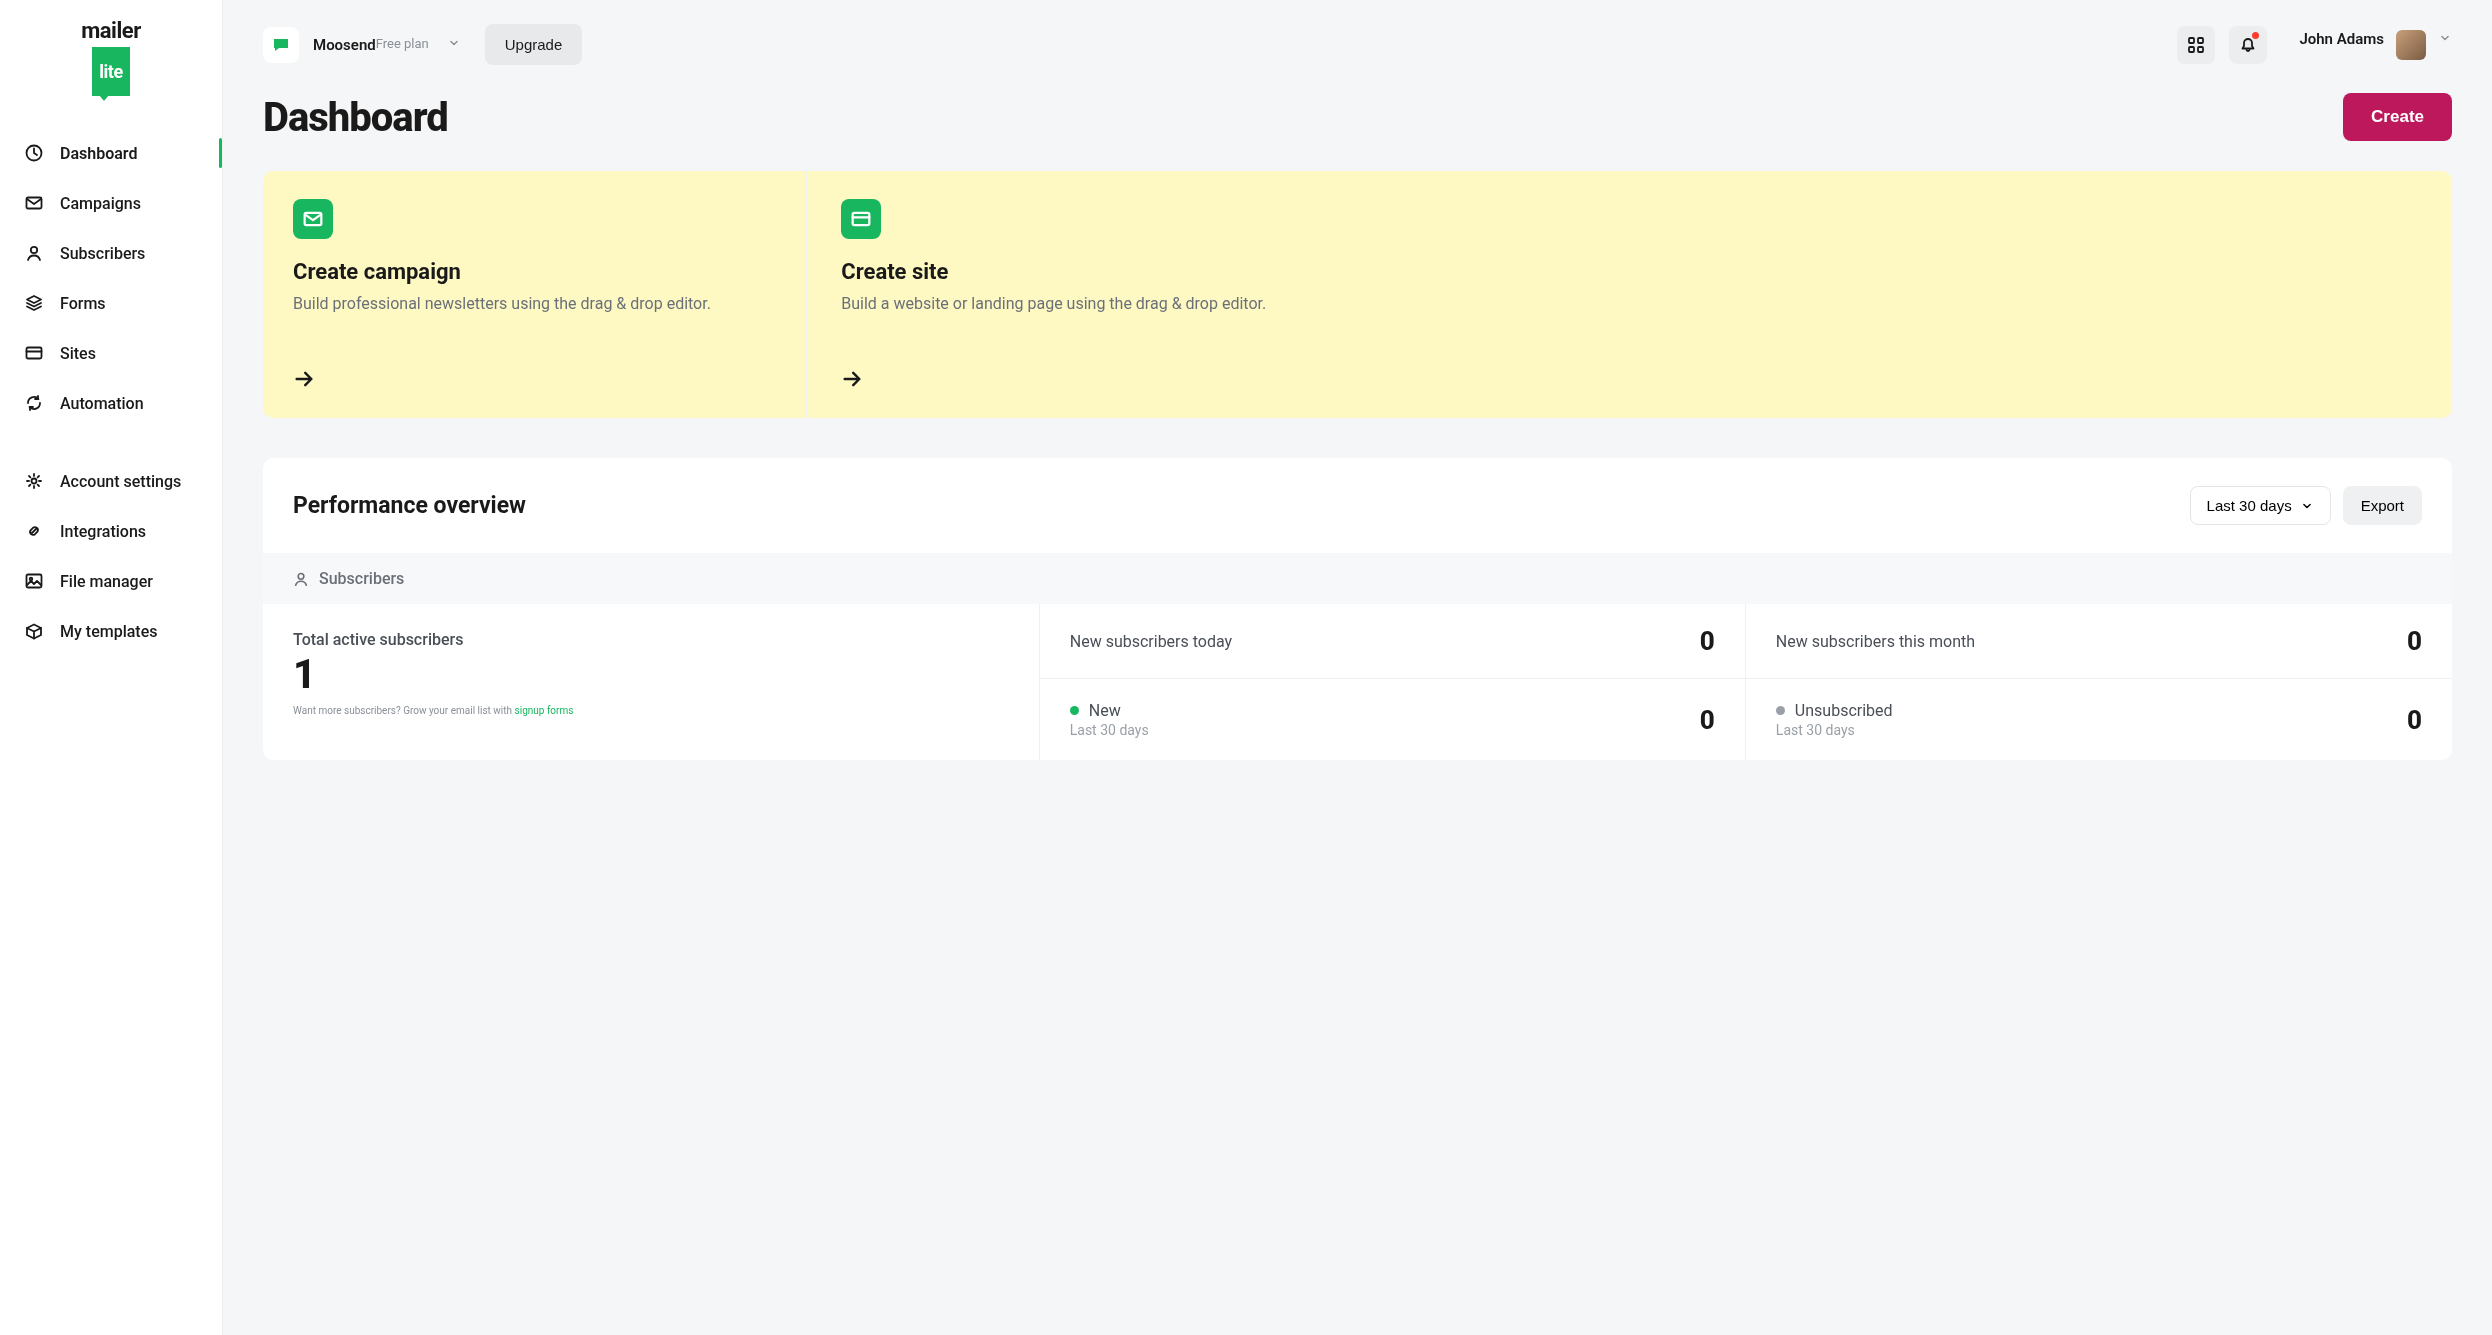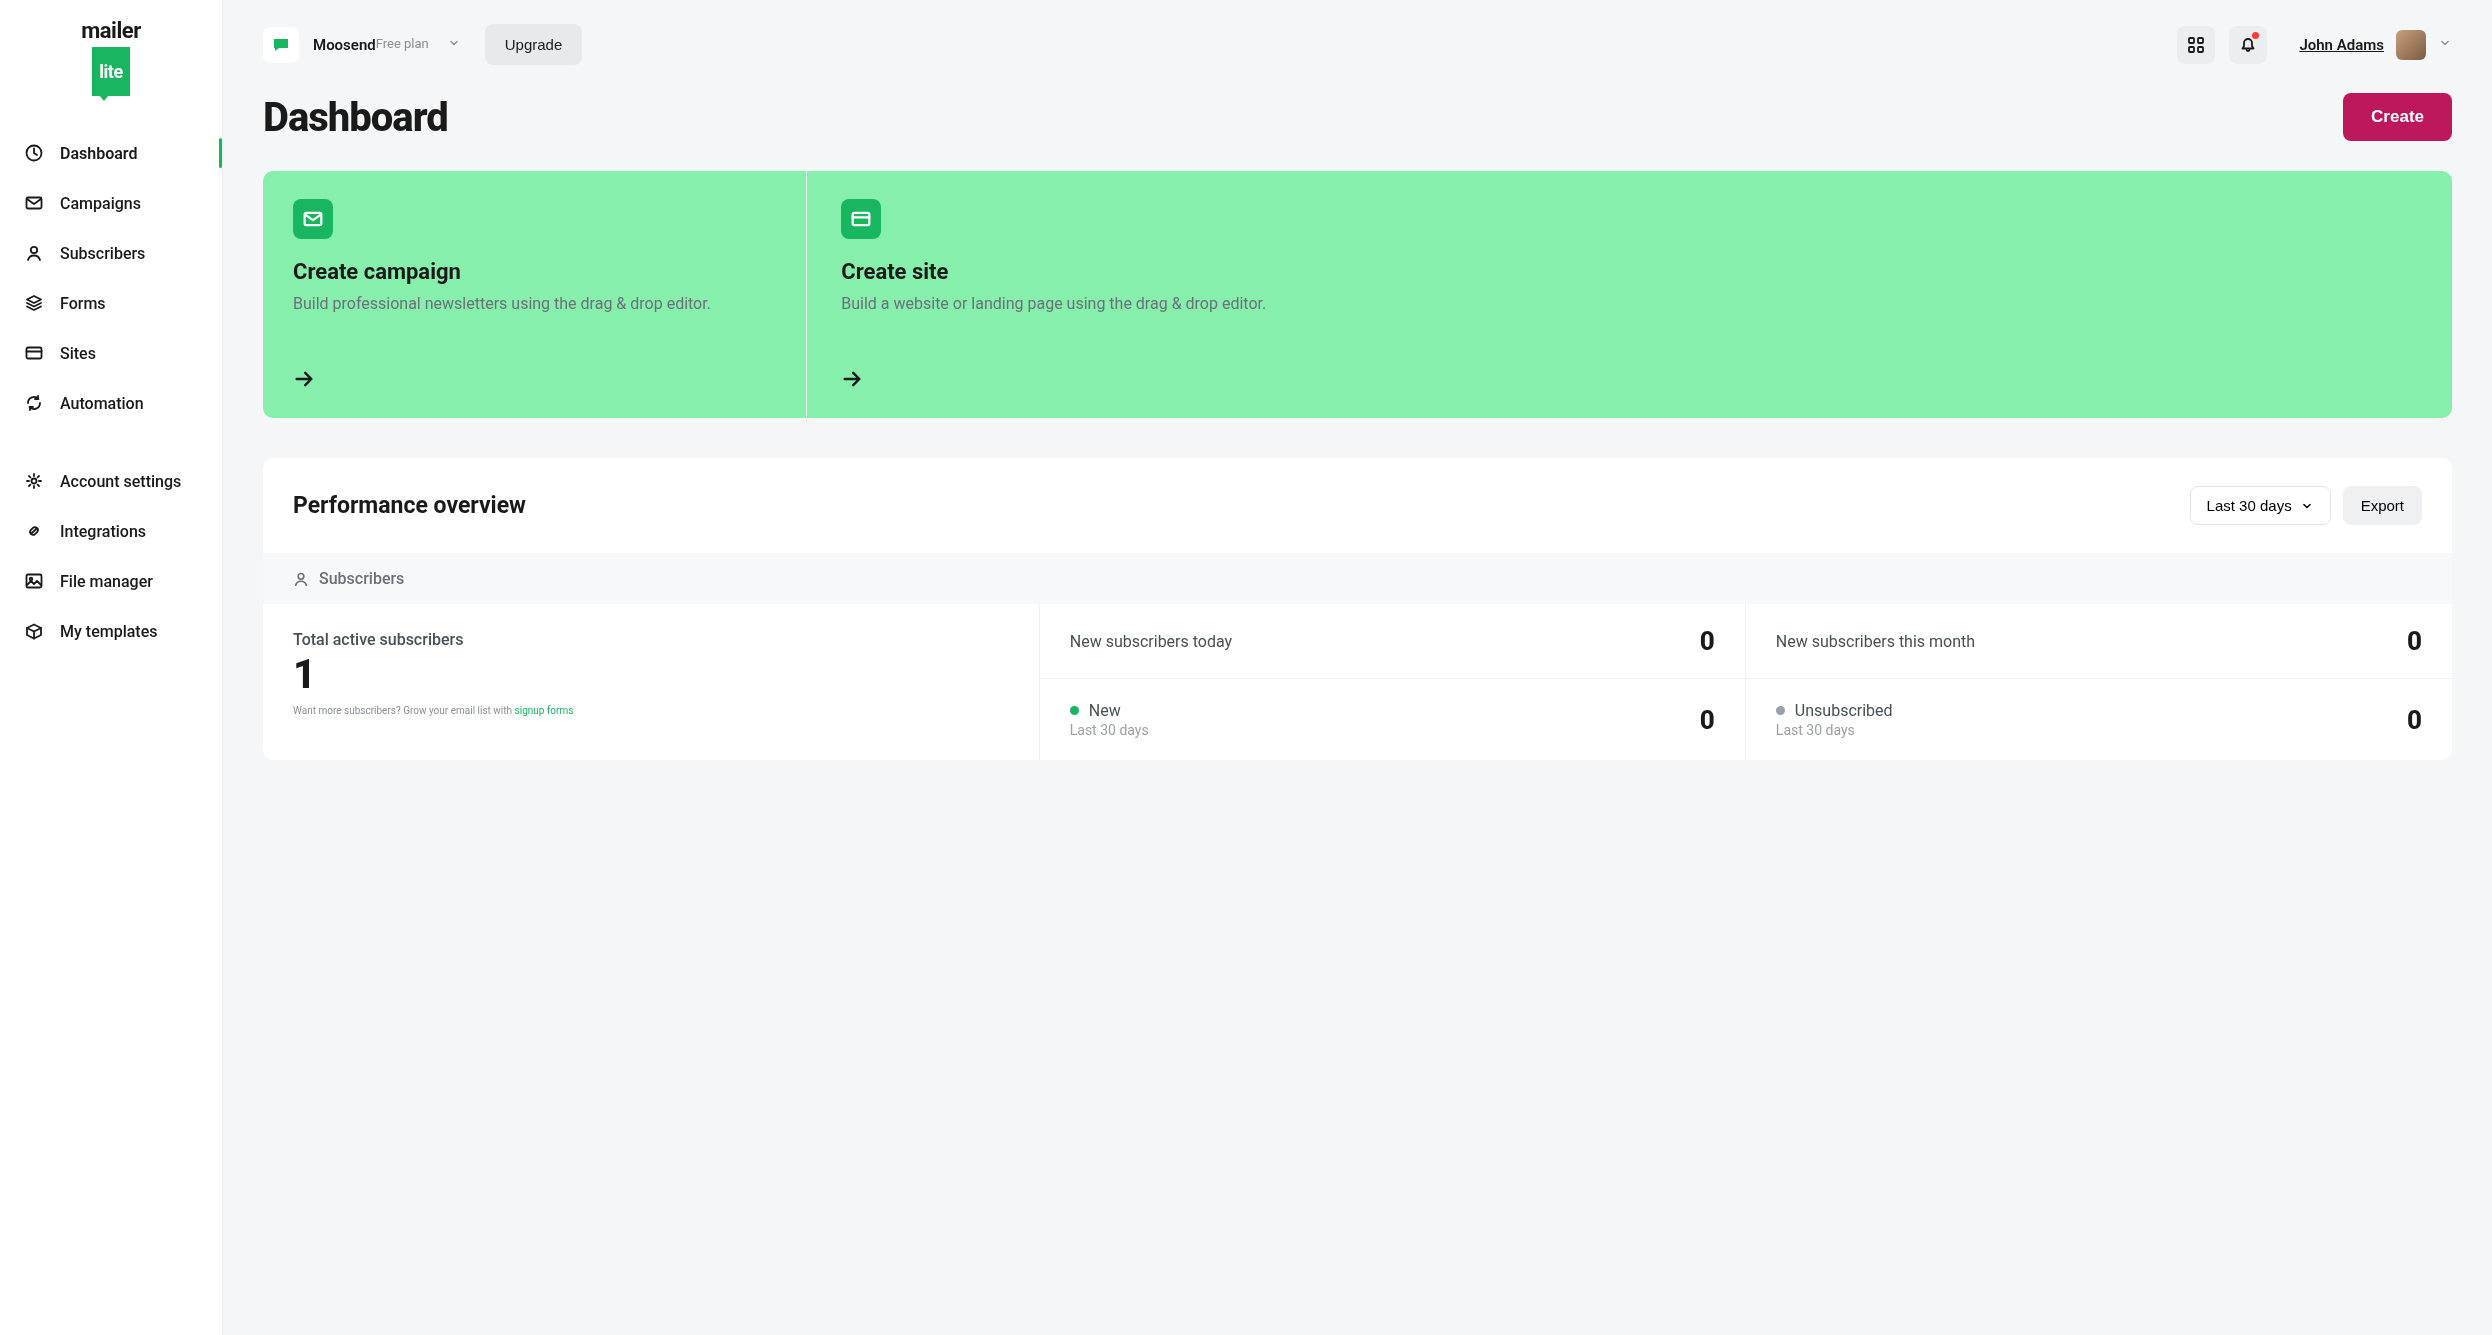--- a/index.html
+++ b/index.html
@@ -34,7 +34,7 @@
 .icon-btn { width:38px; height:38px; border-radius:8px; background:#ecedef; display:flex; align-items:center; justify-content:center; cursor:pointer; position:relative; }
 .icon-btn svg { width:18px; height:18px; stroke:#1a1a1a; fill:none; stroke-width:1.8;}
 .bell-dot { position:absolute; top:6px; right:8px; width:7px; height:7px; background:#ff3b30; border-radius:50%; }
-.user { display:flex; align-items:center; gap:12px; margin-left:18px; cursor:pointer;text-decoration:underline;}
+.user { display:flex; gap:12px; margin-left:18px; cursor:pointer;}
 .user-name { font-weight:600; font-size:15px;}
 .avatar { width:30px; height:30px; border-radius:6px; background:linear-gradient(135deg,#c9a07a,#7a5c44); }
 .user-caret { color:#8a8f98; }

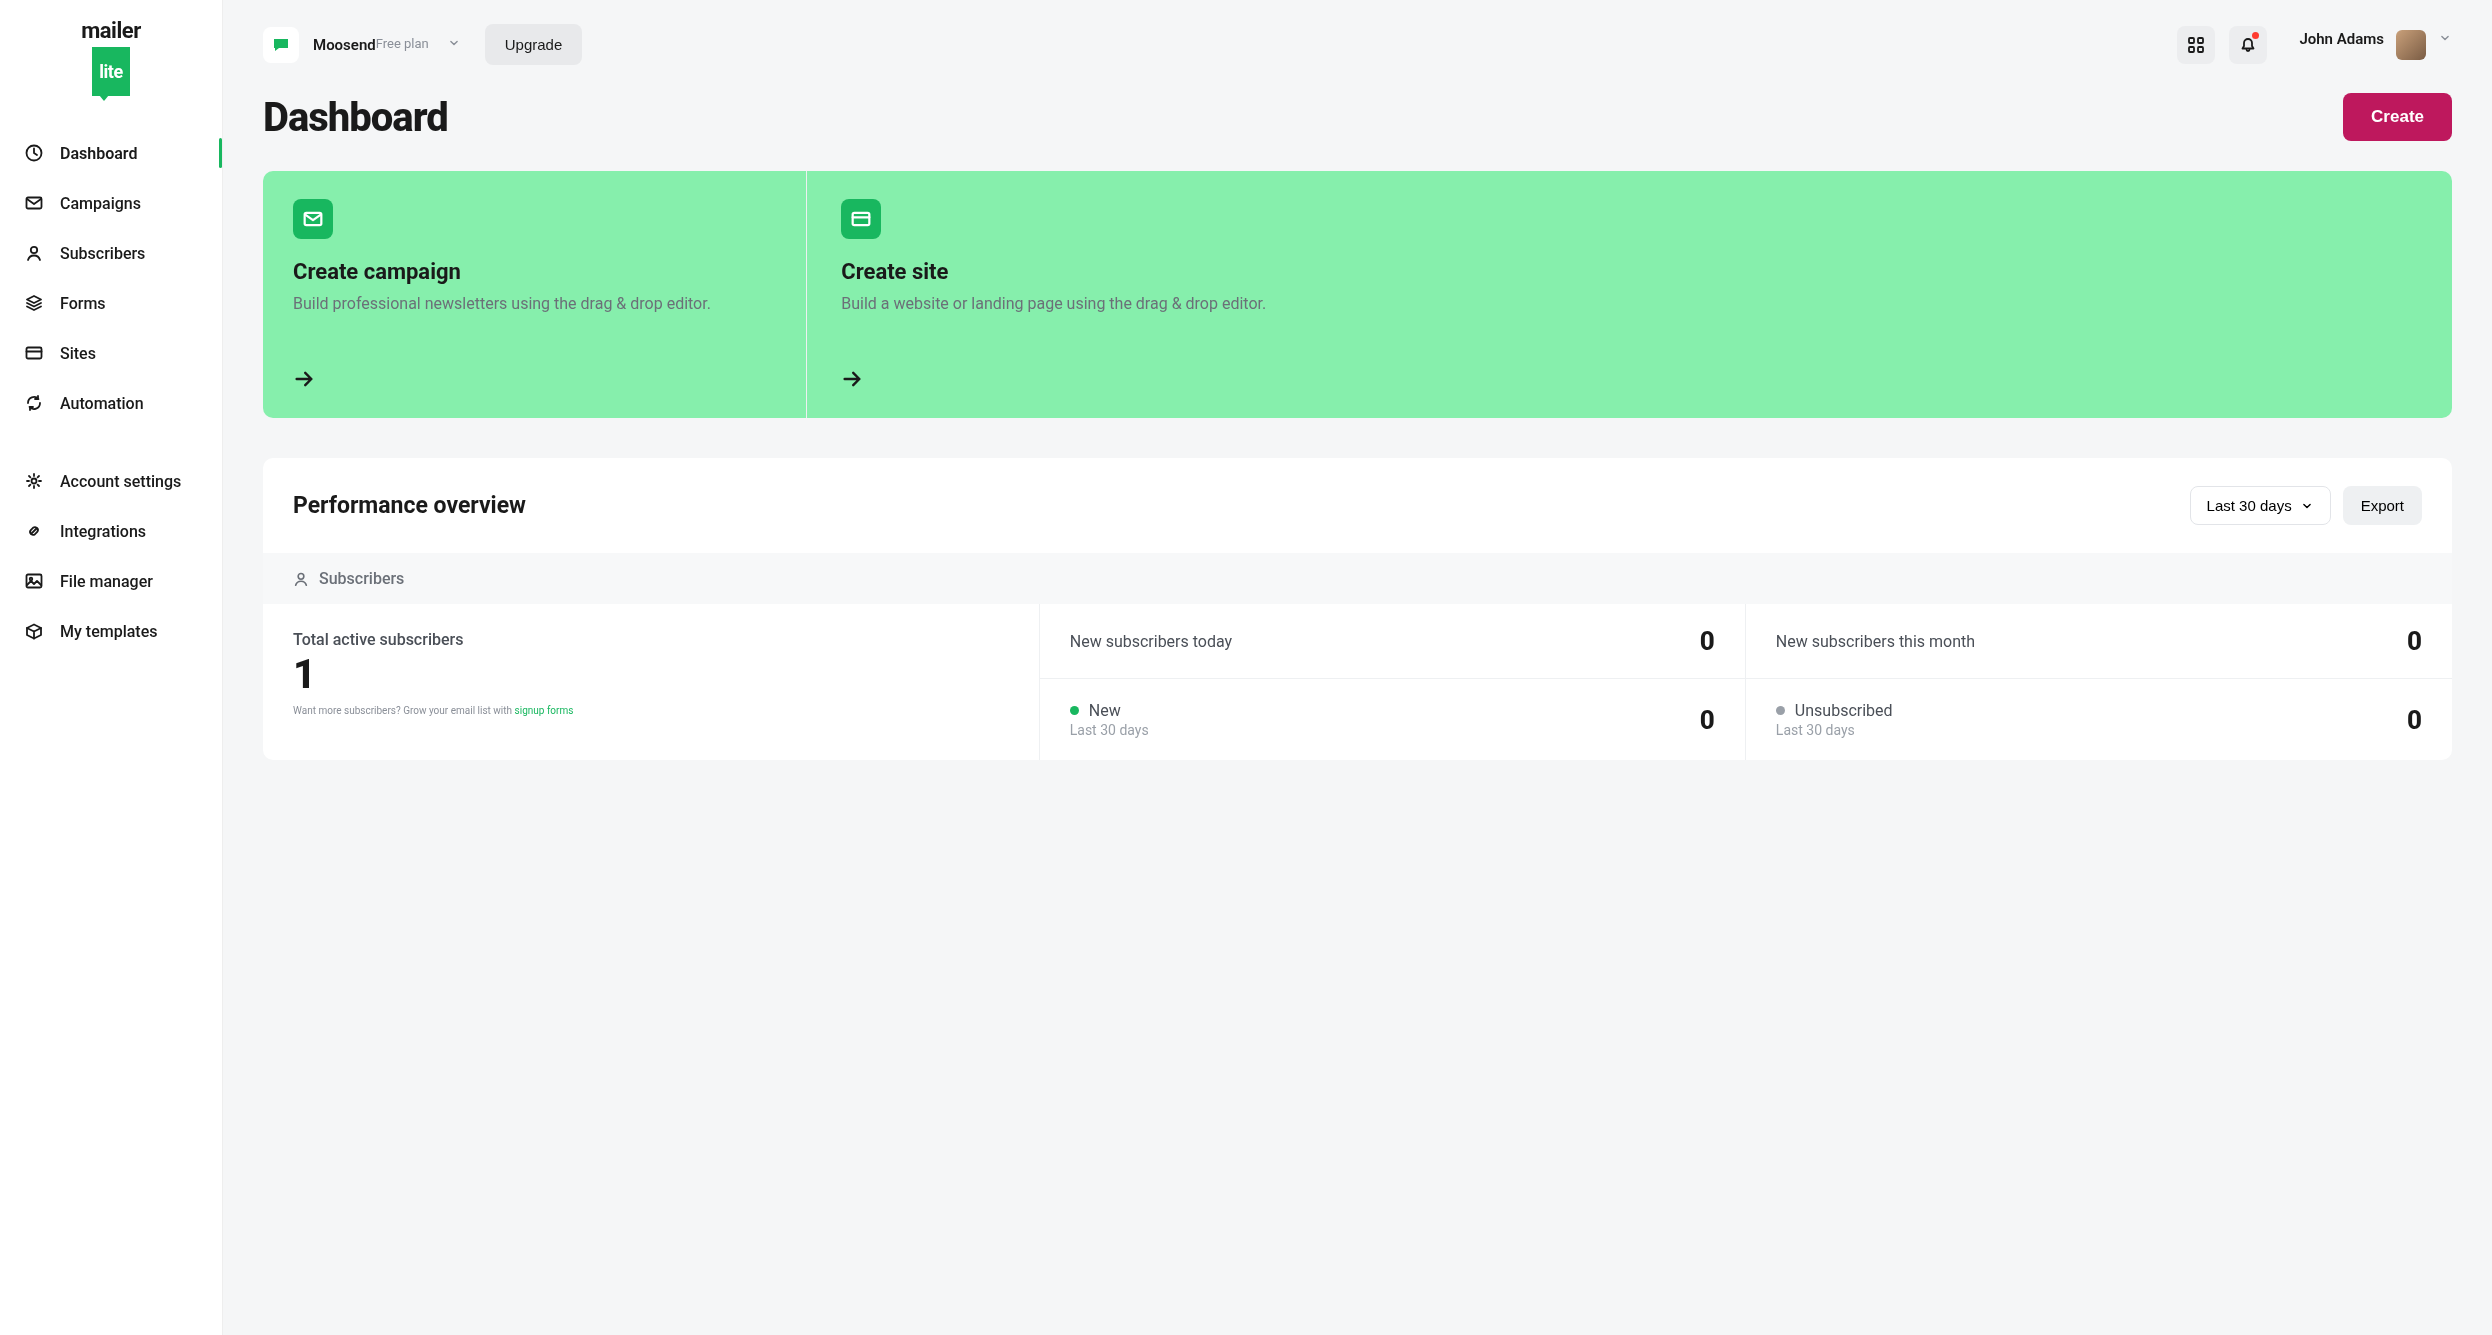--- a/index.html
+++ b/index.html
@@ -43,7 +43,7 @@
 .page-title { font-size:40px; font-weight:800; letter-spacing:-1px; }
 .btn-create { background:#be185d; color:#fff; border:none; border-radius:8px; padding:14px 28px; font-size:17px; font-weight:600; cursor:pointer; }
 
-.cards { display:grid; grid-template-columns: repeat(4, 1fr); gap:4px; margin:0 40px; background:#86efac; border-radius:10px; overflow:hidden; }
+.cards { display:grid; grid-template-columns: repeat(4, 1fr); gap:4px; margin:0 40px; background:#fef9c3; border-radius:10px; overflow:hidden; }
 .card { padding:28px 30px 24px 30px; border-right:1px solid #eef0f2; cursor:pointer; }
 .card:last-child { border-right:none; }
 .card-ico { width:40px; height:40px; border-radius:8px; background:#18b75f; display:flex; align-items:center; justify-content:center; margin-bottom:20px; }

